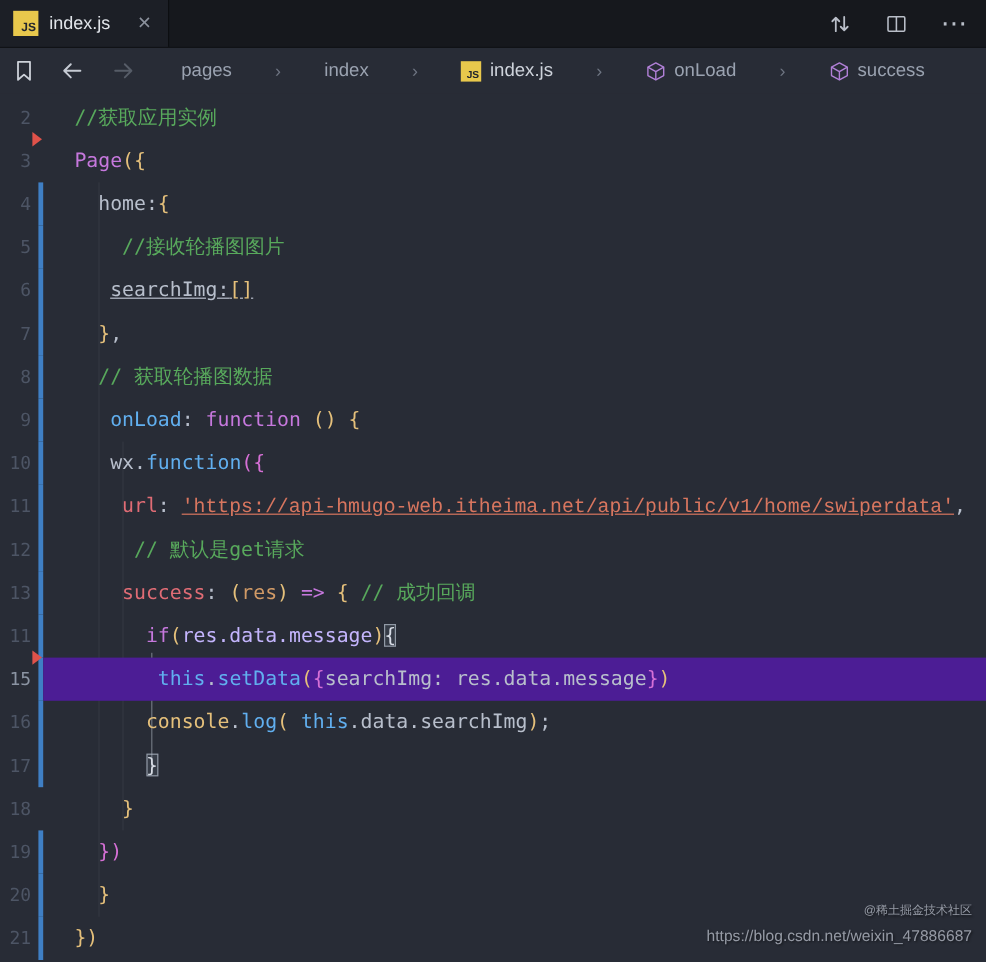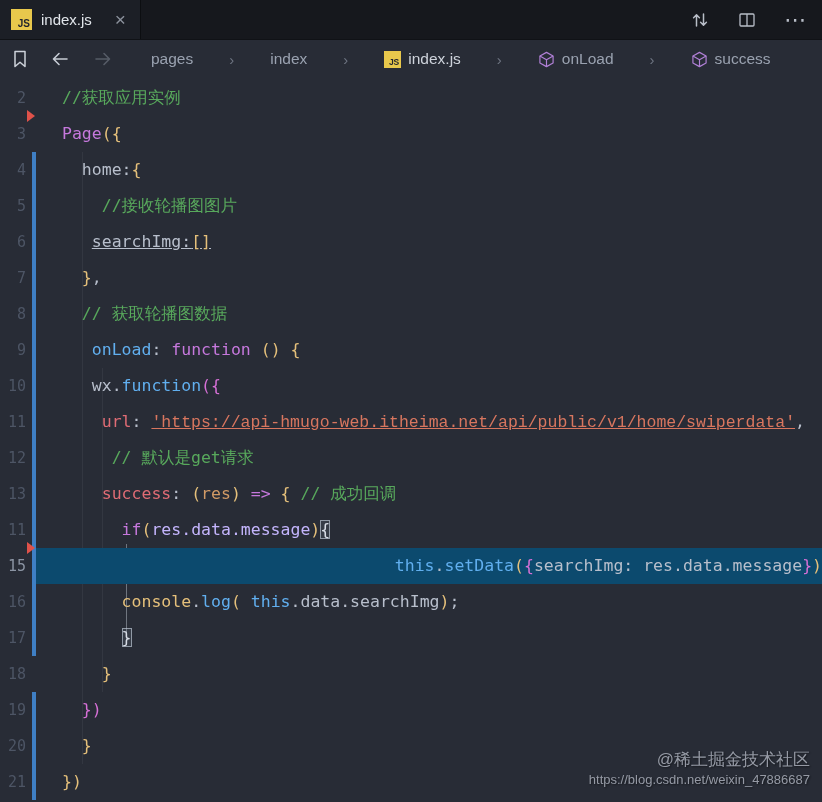--- a/index.html
+++ b/index.html
@@ -42,7 +42,7 @@
   .line-num.on { color:#8b94a3; }
   .git-bar { width:4px; margin-left:6px; flex:none; }
   .code-text { flex:1; font-size:16.5px; white-space:pre; color:#b8bfcc; }
-  .code-line.active .code-text { background:#0c4a6e;text-align:right; }
+  .code-line.active .code-text { background:#4c1d95; }
   .und { text-decoration:underline; }
   .bm { outline:1px solid rgba(195,204,218,0.65); outline-offset:-1px;
         background:rgba(120,132,152,0.18); }

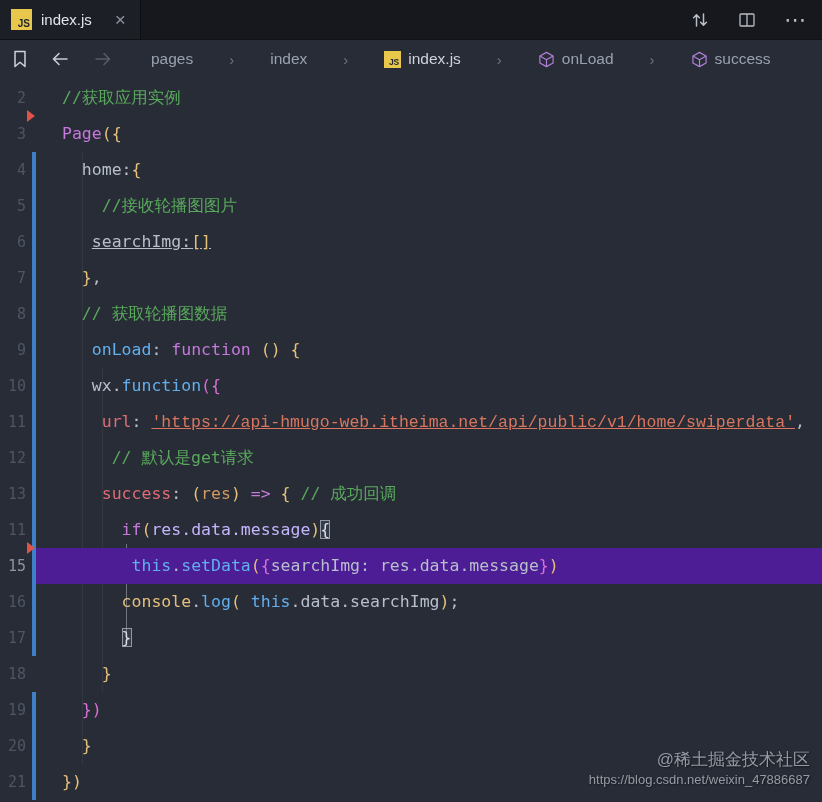--- a/index.html
+++ b/index.html
@@ -58,7 +58,7 @@
   
   .watermark { position:absolute; right:12px; top:750px; text-align:right;
                color:#a8adb8; opacity:.85; text-shadow:1px 1px 2px rgba(0,0,0,.6); }
-  .wm1 { font-size:17px; line-height:20px; }
+  .wm1 { font-size:10px; line-height:20px; }
   .wm2 { font-size:13px; line-height:19px; }
 </style>
 </head>

